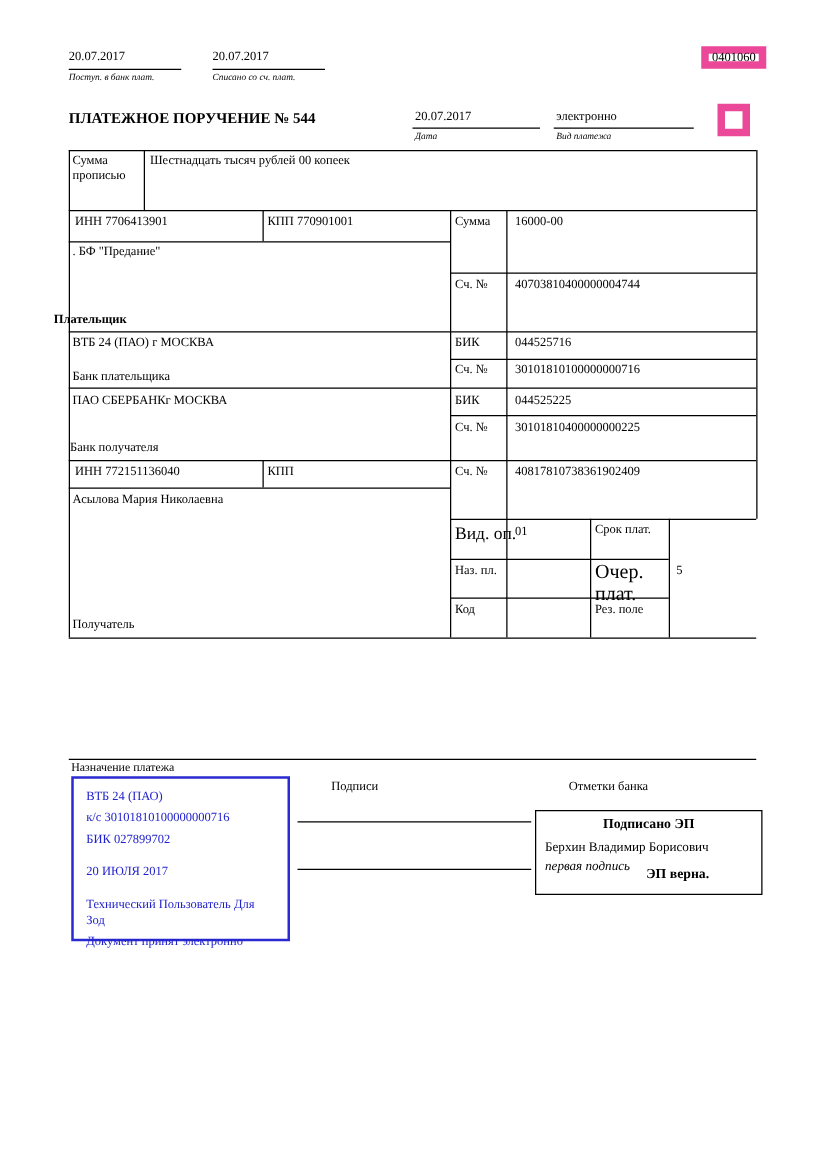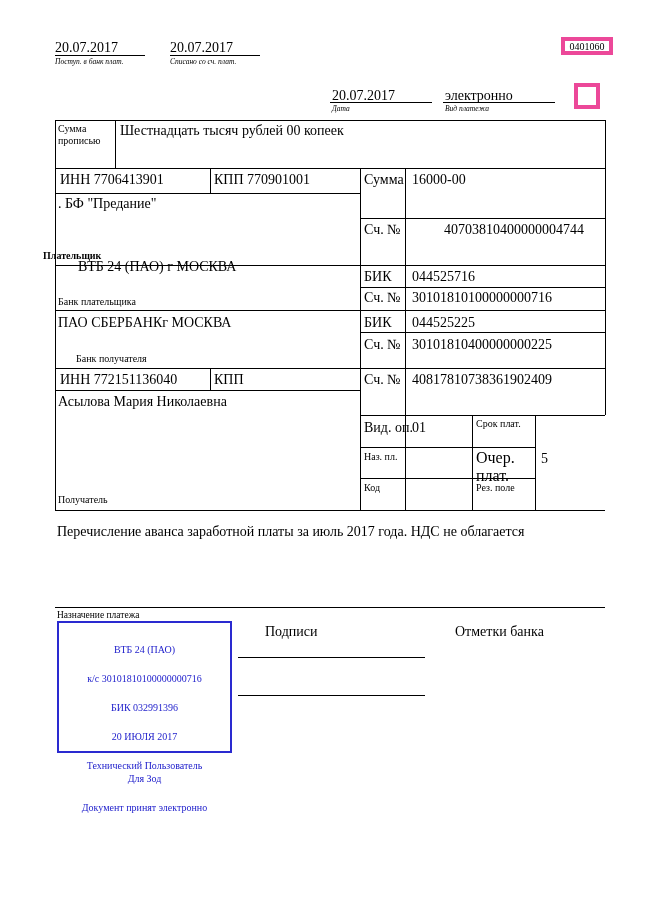--- a/index.html
+++ b/index.html
@@ -6,7 +6,7 @@
   html,body { background:#fff; }
   body { width:660px; height:919px; font-family:"Liberation Serif", serif; color:#000; }
   .page { position:relative; width:660px; height:919px; background:#fff; overflow:hidden; }
-  .t  { position:absolute; font-size:14px; line-height:1.15; white-space:nowrap; }
+  .t  { position:absolute; font-size:10px; line-height:1.15; white-space:nowrap; }
   .sm { font-size:7.5px;font-style:italic; }
   .b  { font-weight:bold; }
   .wrap { white-space:normal; }

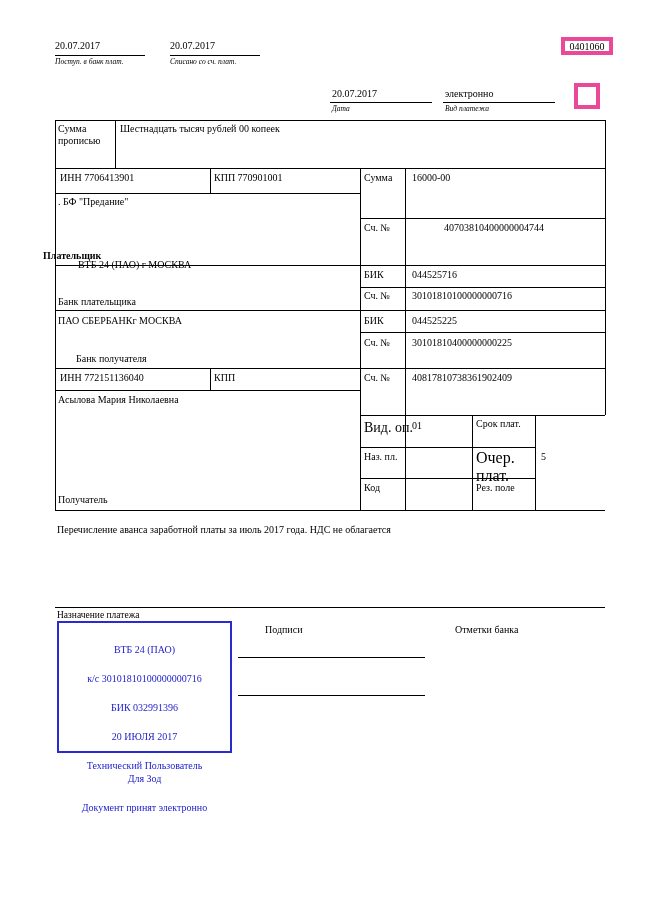--- a/index.html
+++ b/index.html
@@ -12,7 +12,7 @@
   .wrap { white-space:normal; }
   .hl { position:absolute; height:1px; background:#000; }
   .vl { position:absolute; width:1px; background:#000; }
-  .box { position:absolute; border:4px solid #ec4899; }
+  .box { position:absolute; border:6px solid #ec4899; }
   .code-box { display:flex; align-items:center; justify-content:center; font-size:10px; }
   .stamp { position:absolute; left:57px; top:621px; width:175px; height:132px;
            border:2px solid #2a2ad0; color:#2222cc; font-size:10px; line-height:1.3;

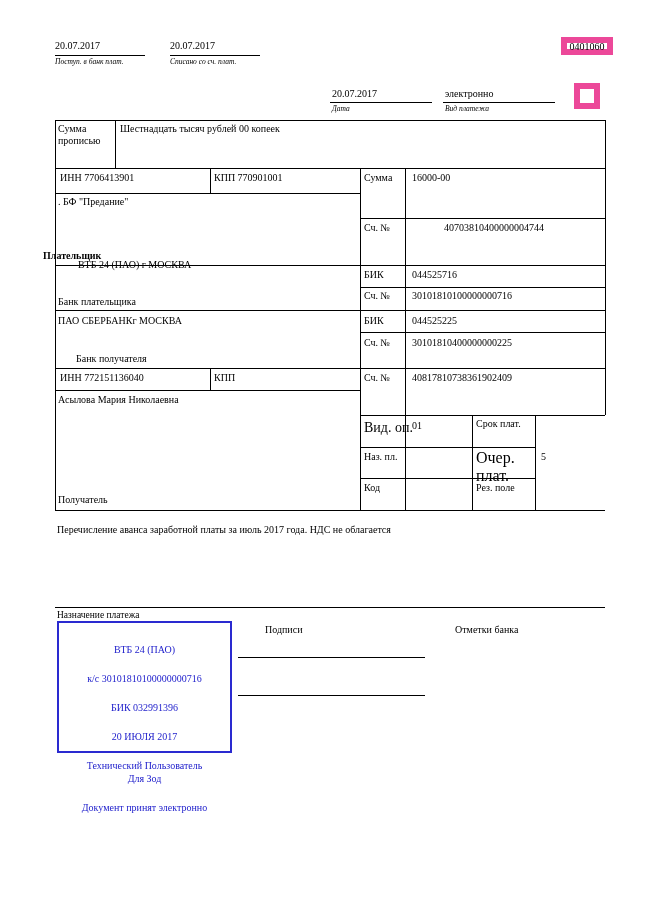--- a/index.html
+++ b/index.html
@@ -42,6 +42,7 @@
     <span>0401060</span>
   </div>
 
+  <span class="t b" style="left:55px;top:88px;font-size:12px;">ПЛАТЕЖНОЕ ПОРУЧЕНИЕ № 544</span>
   <span class="t" style="left:332px;top:88px;">20.07.2017</span>
   <div class="hl" style="left:330px;top:102px;width:102px;"></div>
   <span class="t sm" style="left:332px;top:105px;">Дата</span>

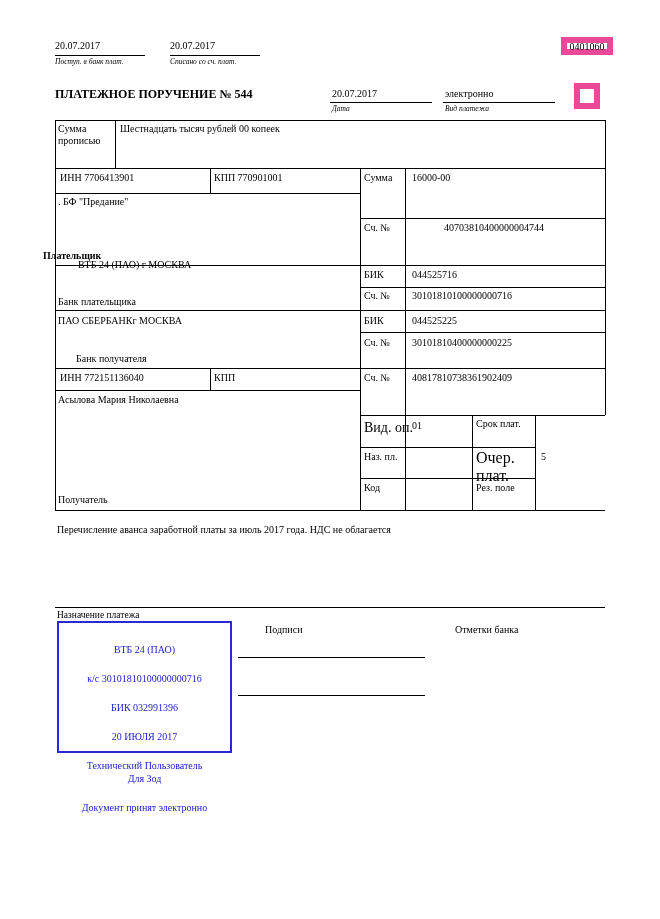--- a/index.html
+++ b/index.html
@@ -85,7 +85,7 @@
   <span class="t" style="left:412px;top:172px;">16000-00</span>
   <span class="t" style="left:58px;top:196px;">. БФ "Предание"</span>
   <span class="t" style="left:364px;top:222px;">Сч. №</span>
-  <span class="t" style="left:412px;top:222px;margin-left:32px;">40703810400000004744</span>
+  <span class="t" style="left:412px;top:222px;">40703810400000004744</span>
   <span class="t" style="left:43px;top:250px;font-size:10px;font-weight:bold;">Плательщик</span>
 
   <span class="t" style="left:58px;top:259px;margin-left:20px;">ВТБ 24 (ПАО) г МОСКВА</span>

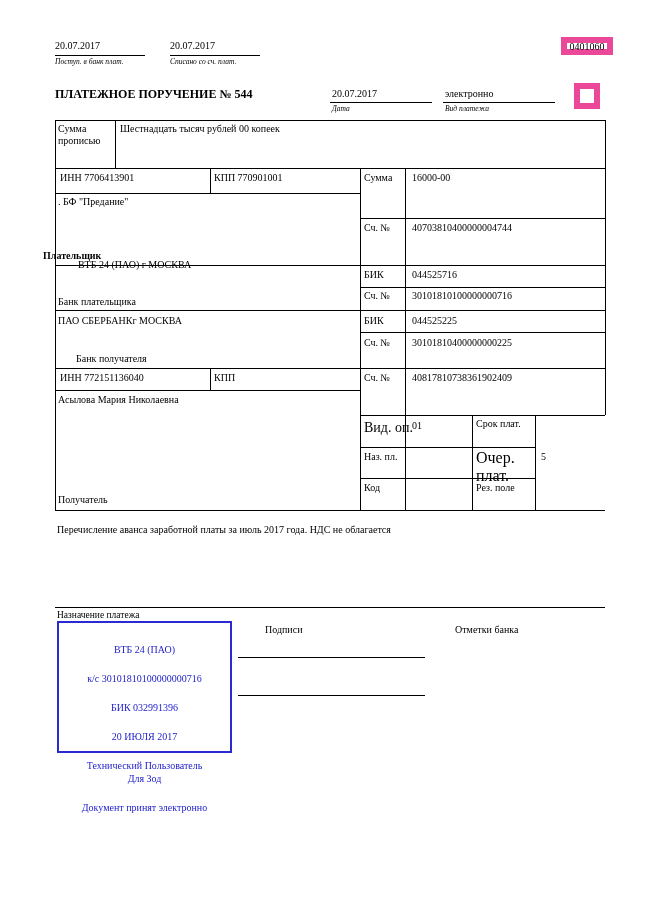--- a/index.html
+++ b/index.html
@@ -88,7 +88,7 @@
   <span class="t" style="left:412px;top:222px;">40703810400000004744</span>
   <span class="t" style="left:43px;top:250px;font-size:10px;font-weight:bold;">Плательщик</span>
 
-  <span class="t" style="left:58px;top:259px;margin-left:20px;">ВТБ 24 (ПАО) г МОСКВА</span>
+  <span class="t" style="left:58px;top:269px;">ВТБ 24 (ПАО) г МОСКВА</span>
   <span class="t" style="left:364px;top:269px;">БИК</span>
   <span class="t" style="left:412px;top:269px;">044525716</span>
   <span class="t" style="left:364px;top:290px;">Сч. №</span>

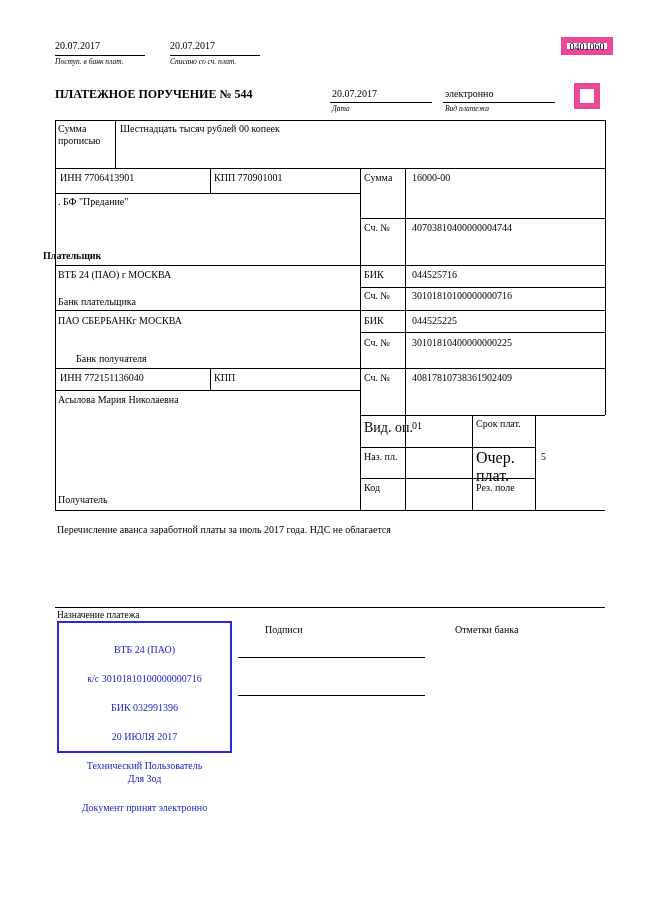--- a/index.html
+++ b/index.html
@@ -100,7 +100,7 @@
   <span class="t" style="left:412px;top:315px;">044525225</span>
   <span class="t" style="left:364px;top:337px;">Сч. №</span>
   <span class="t" style="left:412px;top:337px;">30101810400000000225</span>
-  <span class="t" style="left:76px;top:353px;font-size:10px;">Банк получателя</span>
+  <span class="t" style="left:56px;top:353px;font-size:10px;">Банк получателя</span>
 
   <span class="t" style="left:60px;top:372px;">ИНН 772151136040</span>
   <span class="t" style="left:214px;top:372px;">КПП</span>

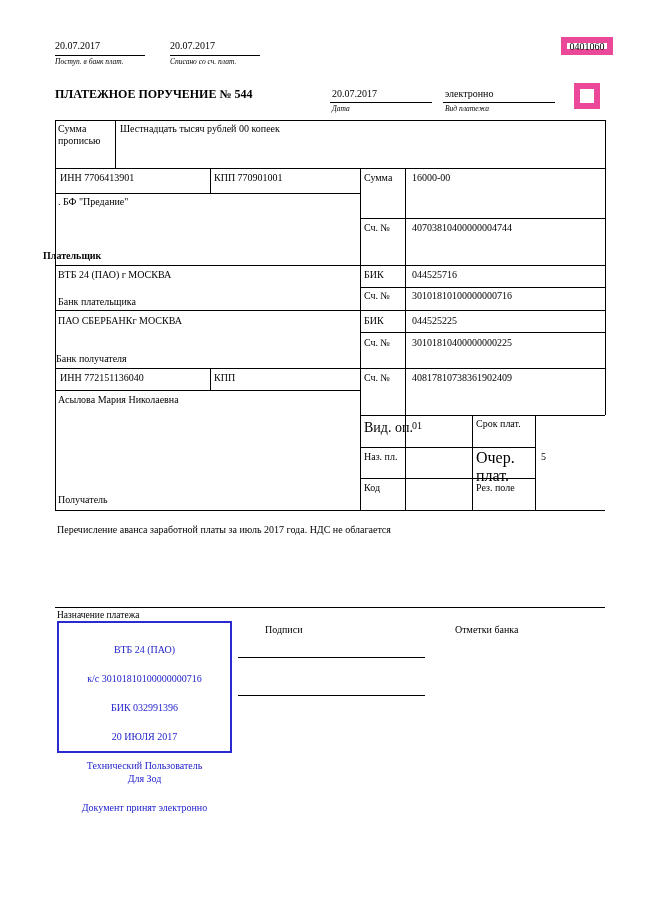--- a/index.html
+++ b/index.html
@@ -118,7 +118,6 @@
   <span class="t" style="left:364px;top:482px;font-size:10px;">Код</span>
   <span class="t" style="left:476px;top:482px;font-size:10px;">Рез. поле</span>
 
-  <span class="t" style="left:57px;top:524px;">Перечисление аванса заработной платы за июль 2017 года. НДС не облагается</span>
   <div class="hl" style="left:55px;top:607px;width:550px;"></div>
   <span class="t" style="left:57px;top:610px;font-size:9.5px;">Назначение платежа</span>
 

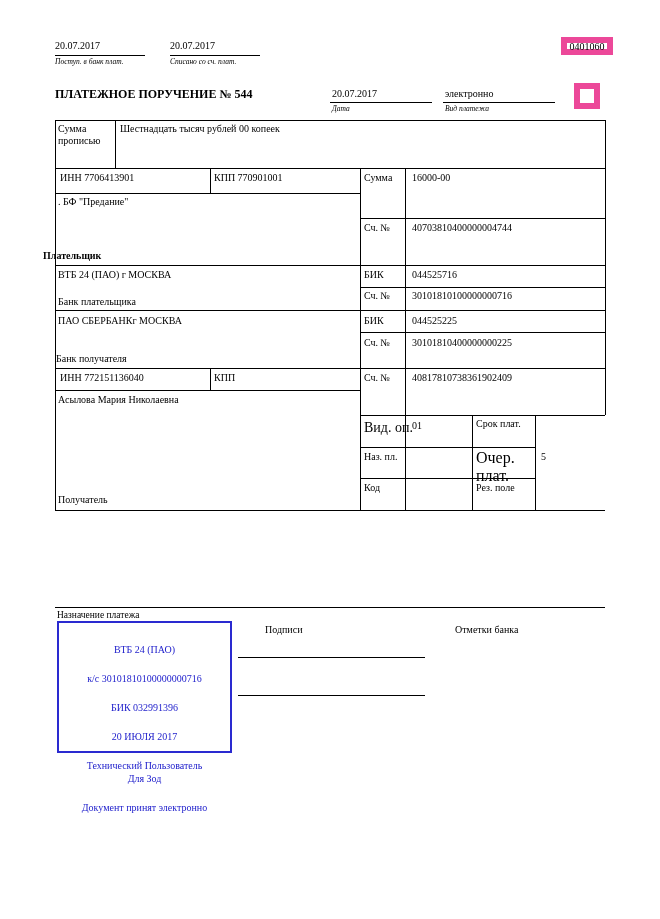--- a/index.html
+++ b/index.html
@@ -17,7 +17,7 @@
   .stamp { position:absolute; left:57px; top:621px; width:175px; height:132px;
            border:2px solid #2a2ad0; color:#2222cc; font-size:10px; line-height:1.3;
            padding:4px 6px; font-family:"Liberation Serif", serif; }
-  .stamp p { margin:16px; white-space:normal;text-align:center; }
+  .stamp p { margin:4px; white-space:normal; }
   .stamp .gap { margin-top:13px; }
   .esign { position:absolute; left:428px; top:648px; width:182px; height:68px; border:1px solid #000; }
   .esign .title { position:absolute; left:0; right:0; top:4px; text-align:center; font-weight:bold; font-size:11px; }

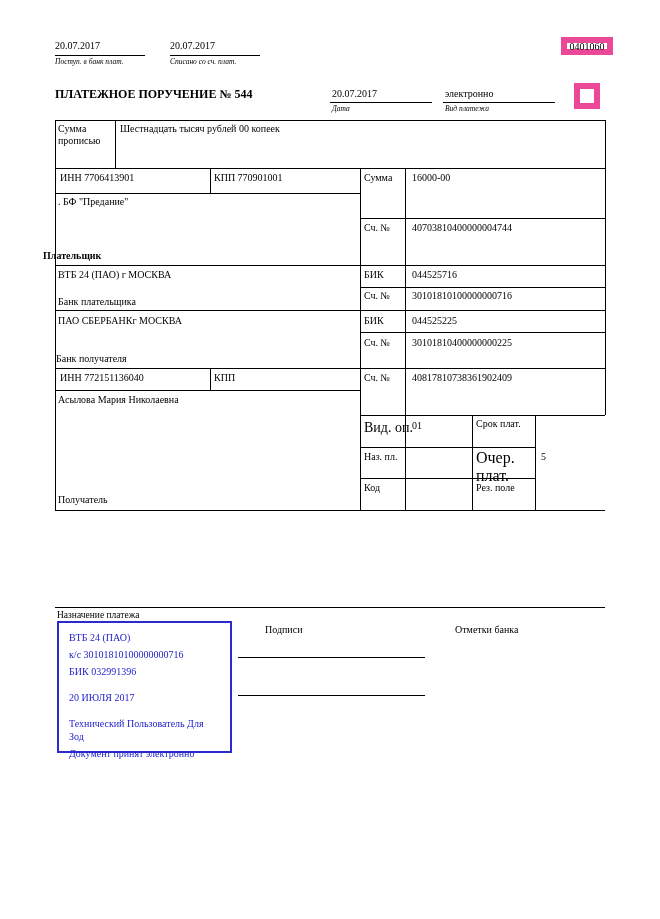--- a/index.html
+++ b/index.html
@@ -136,6 +136,12 @@
   <div class="hl" style="left:238px;top:657px;width:187px;"></div>
   <div class="hl" style="left:238px;top:695px;width:187px;"></div>
 
+  <div class="esign">
+    <div class="title">Подписано ЭП</div>
+    <div class="name">Берхин Владимир Борисович</div>
+    <div class="kind">первая подпись</div>
+    <div class="valid">ЭП верна.</div>
+  </div>
 
 </div>
 

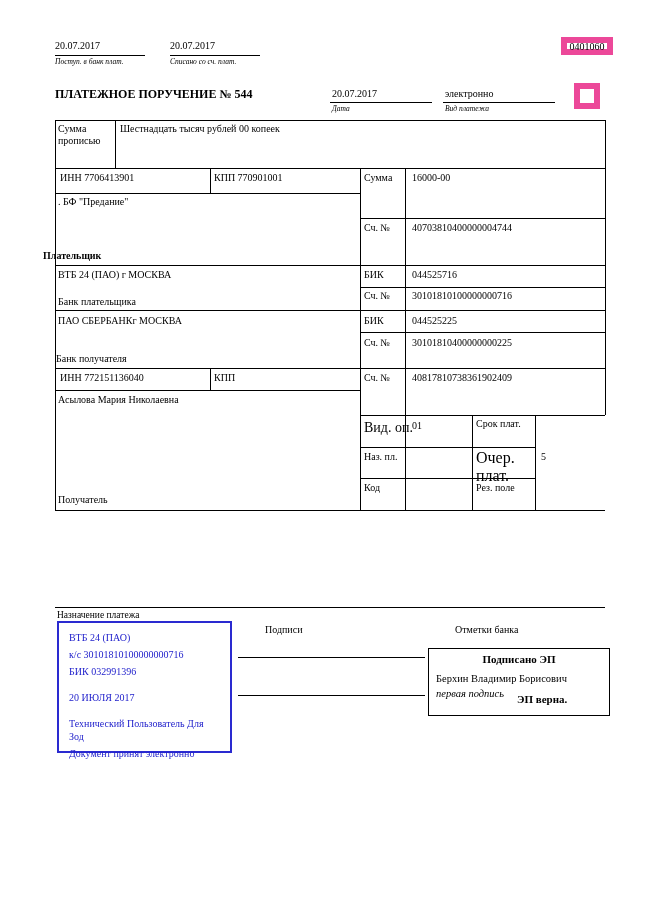--- a/index.html
+++ b/index.html
@@ -127,7 +127,7 @@
   <div class="stamp">
     <p>ВТБ 24 (ПАО)</p>
     <p>к/с 30101810100000000716</p>
-    <p>БИК 032991396</p>
+    <p>БИК 027899702</p>
     <p class="gap">20 ИЮЛЯ 2017</p>
     <p class="gap">Технический Пользователь Для Зод</p>
     <p>Документ принят электронно</p>

